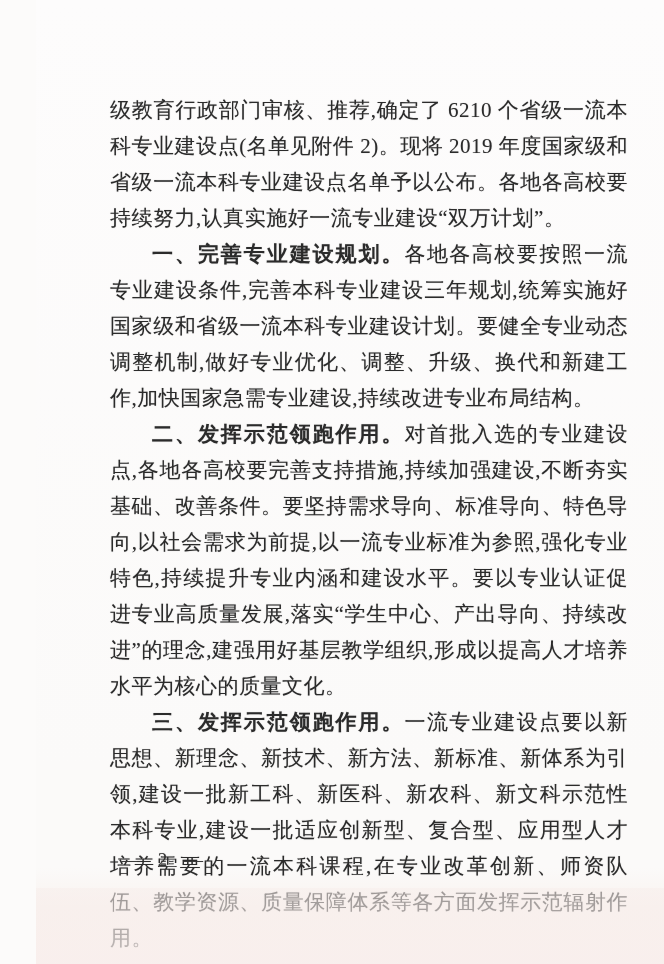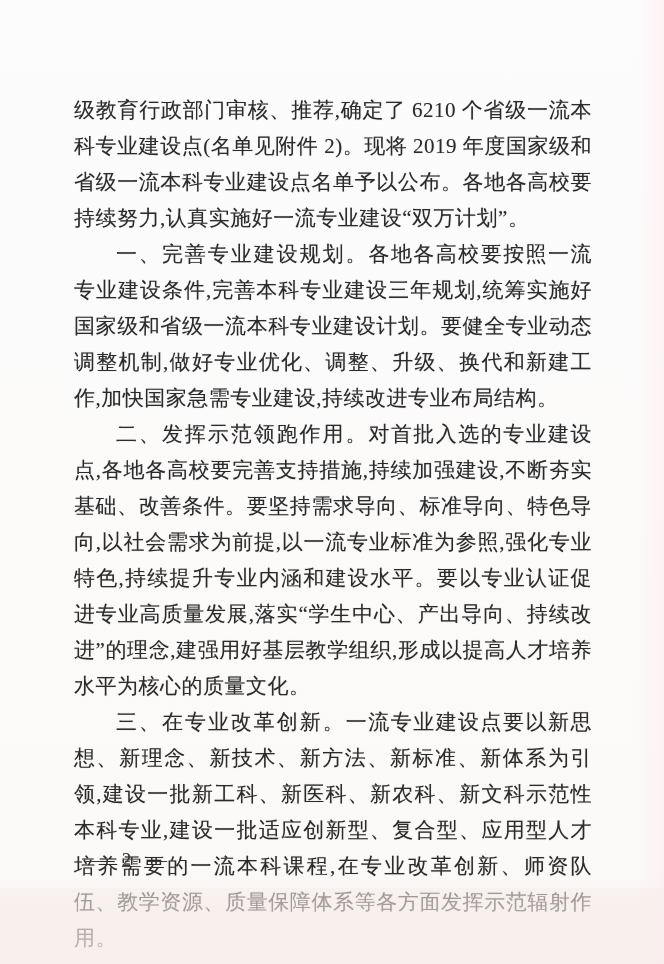--- a/index.html
+++ b/index.html
@@ -18,6 +18,7 @@
     position: absolute;
     inset: 0;
     background: linear-gradient(180deg, #fdfcfc 0%, #fbfaf9 80%, #fbfaf9 90%, #f9f3f0 94%, #faf2ef 100%);
+    margin-left: 36px;
   }
   
   .band-right {

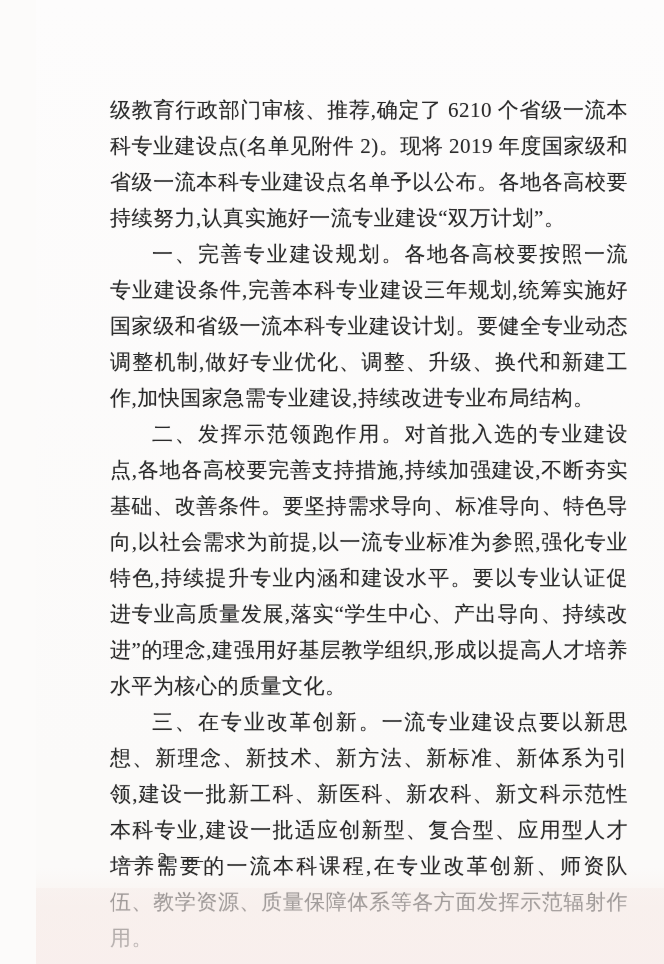--- a/index.html
+++ b/index.html
@@ -57,7 +57,7 @@
     text-indent: 2em;
   }
   p.para b {
-    font-weight: 400;
+    font-weight: 700;
     letter-spacing: 1px;
   }
   .footer {

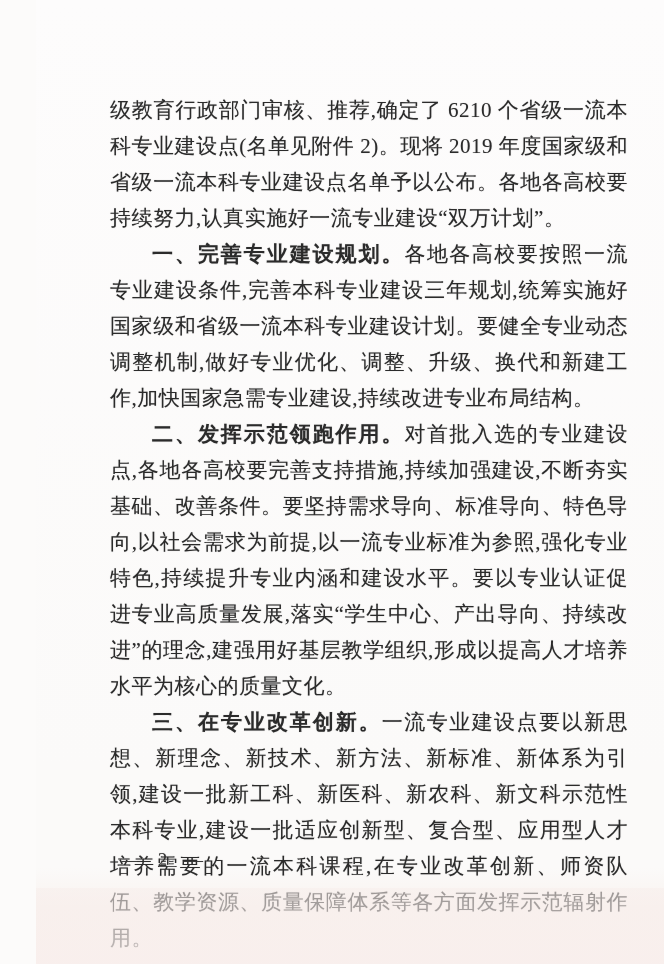--- a/index.html
+++ b/index.html
@@ -78,7 +78,7 @@
       <p class="para">级教育行政部门审核、推荐,确定了 6210 个省级一流本科专业建设点(名单见附件 2)。现将 2019 年度国家级和省级一流本科专业建设点名单予以公布。各地各高校要持续努力,认真实施好一流专业建设“双万计划”。</p>
       <p class="para indent"><b>一、完善专业建设规划。</b>各地各高校要按照一流专业建设条件,完善本科专业建设三年规划,统筹实施好国家级和省级一流本科专业建设计划。要健全专业动态调整机制,做好专业优化、调整、升级、换代和新建工作,加快国家急需专业建设,持续改进专业布局结构。</p>
       <p class="para indent"><b>二、发挥示范领跑作用。</b>对首批入选的专业建设点,各地各高校要完善支持措施,持续加强建设,不断夯实基础、改善条件。要坚持需求导向、标准导向、特色导向,以社会需求为前提,以一流专业标准为参照,强化专业特色,持续提升专业内涵和建设水平。要以专业认证促进专业高质量发展,落实“学生中心、产出导向、持续改进”的理念,建强用好基层教学组织,形成以提高人才培养水平为核心的质量文化。</p>
-      <p class="para indent"><b>三、在专业改革创新。</b>一流专业建设点要以新思想、新理念、新技术、新方法、新标准、新体系为引领,建设一批新工科、新医科、新农科、新文科示范性本科专业,建设一批适应创新型、复合型、应用型人才培养需要的一流本科课程,在专业改革创新、师资队伍、教学资源、质量保障体系等各方面发挥示范辐射作用。</p>
+      <p class="para indent"><b>三、发挥示范领跑作用。</b>一流专业建设点要以新思想、新理念、新技术、新方法、新标准、新体系为引领,建设一批新工科、新医科、新农科、新文科示范性本科专业,建设一批适应创新型、复合型、应用型人才培养需要的一流本科课程,在专业改革创新、师资队伍、教学资源、质量保障体系等各方面发挥示范辐射作用。</p>
     </div>
   <div class="footer">— 2 —</div>
   <div class="band-right"></div>

